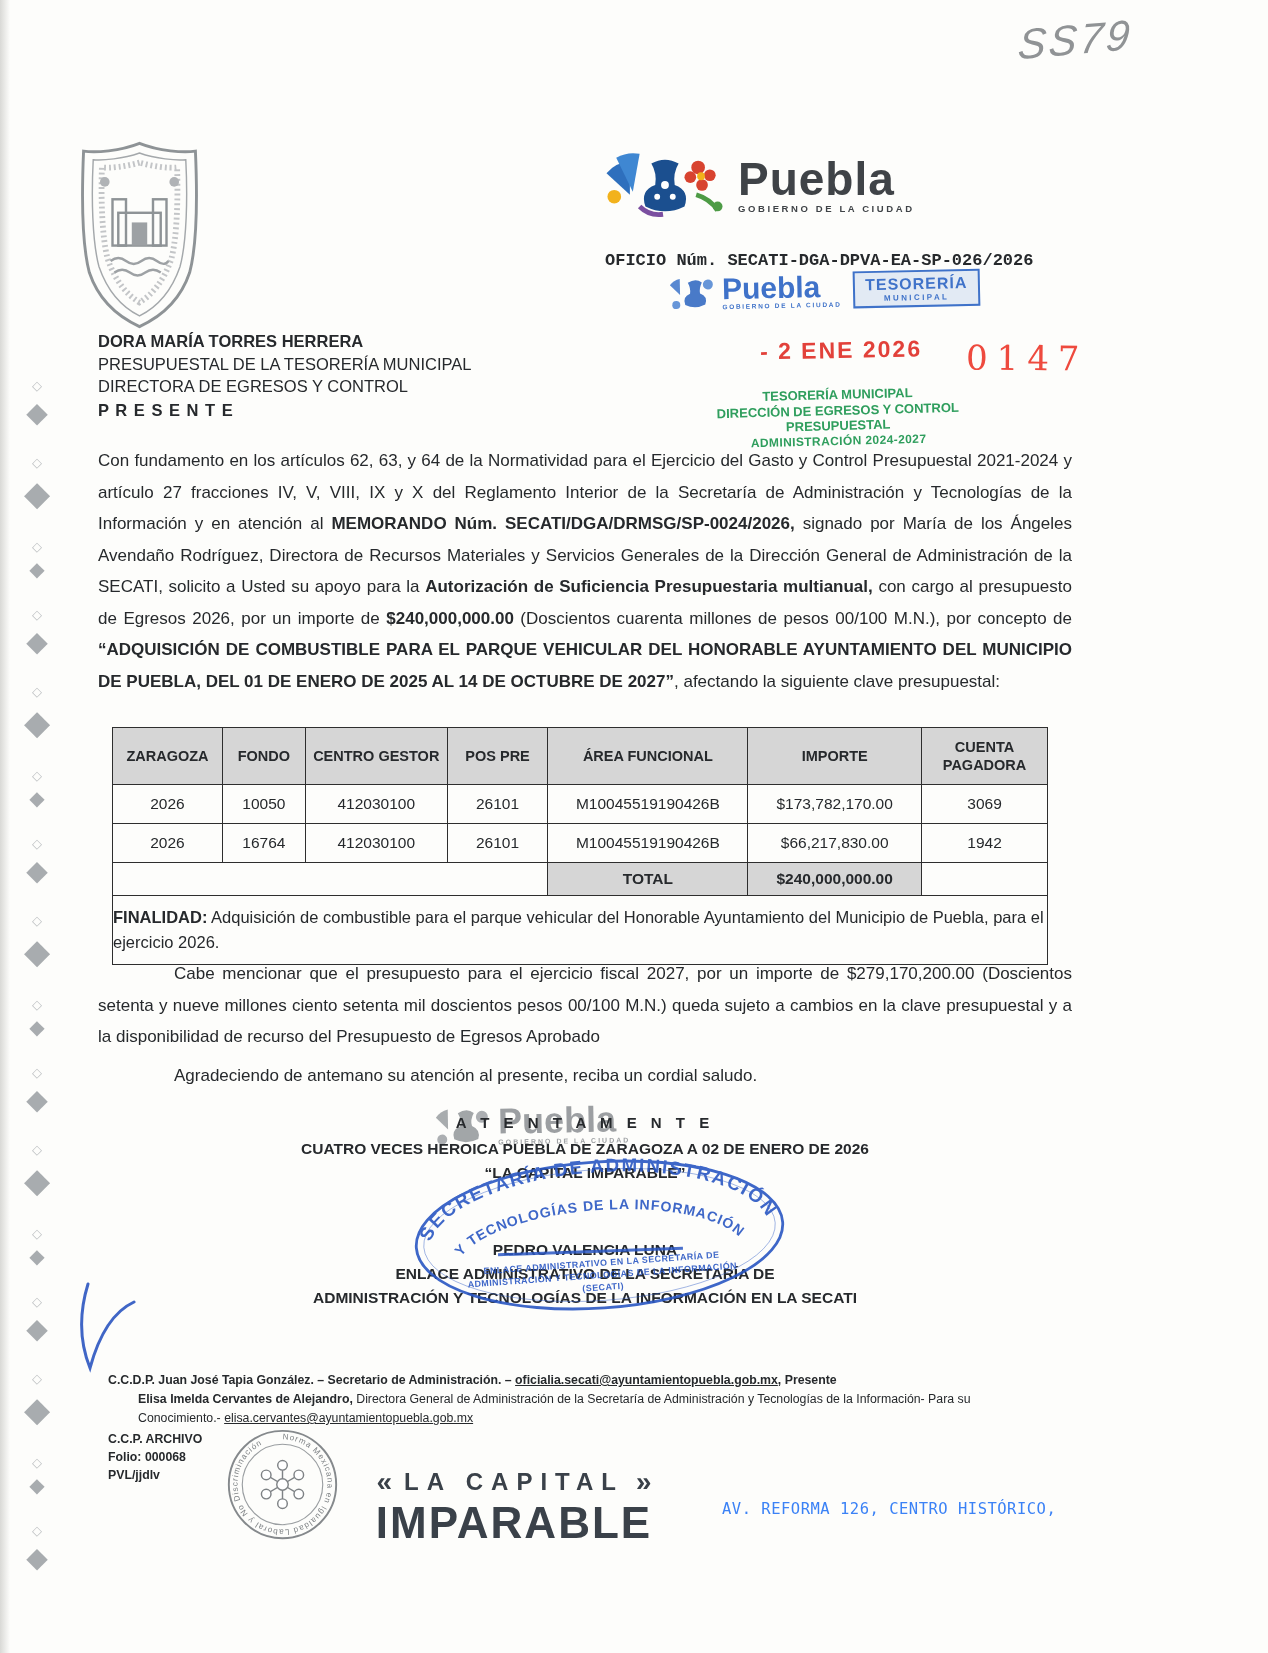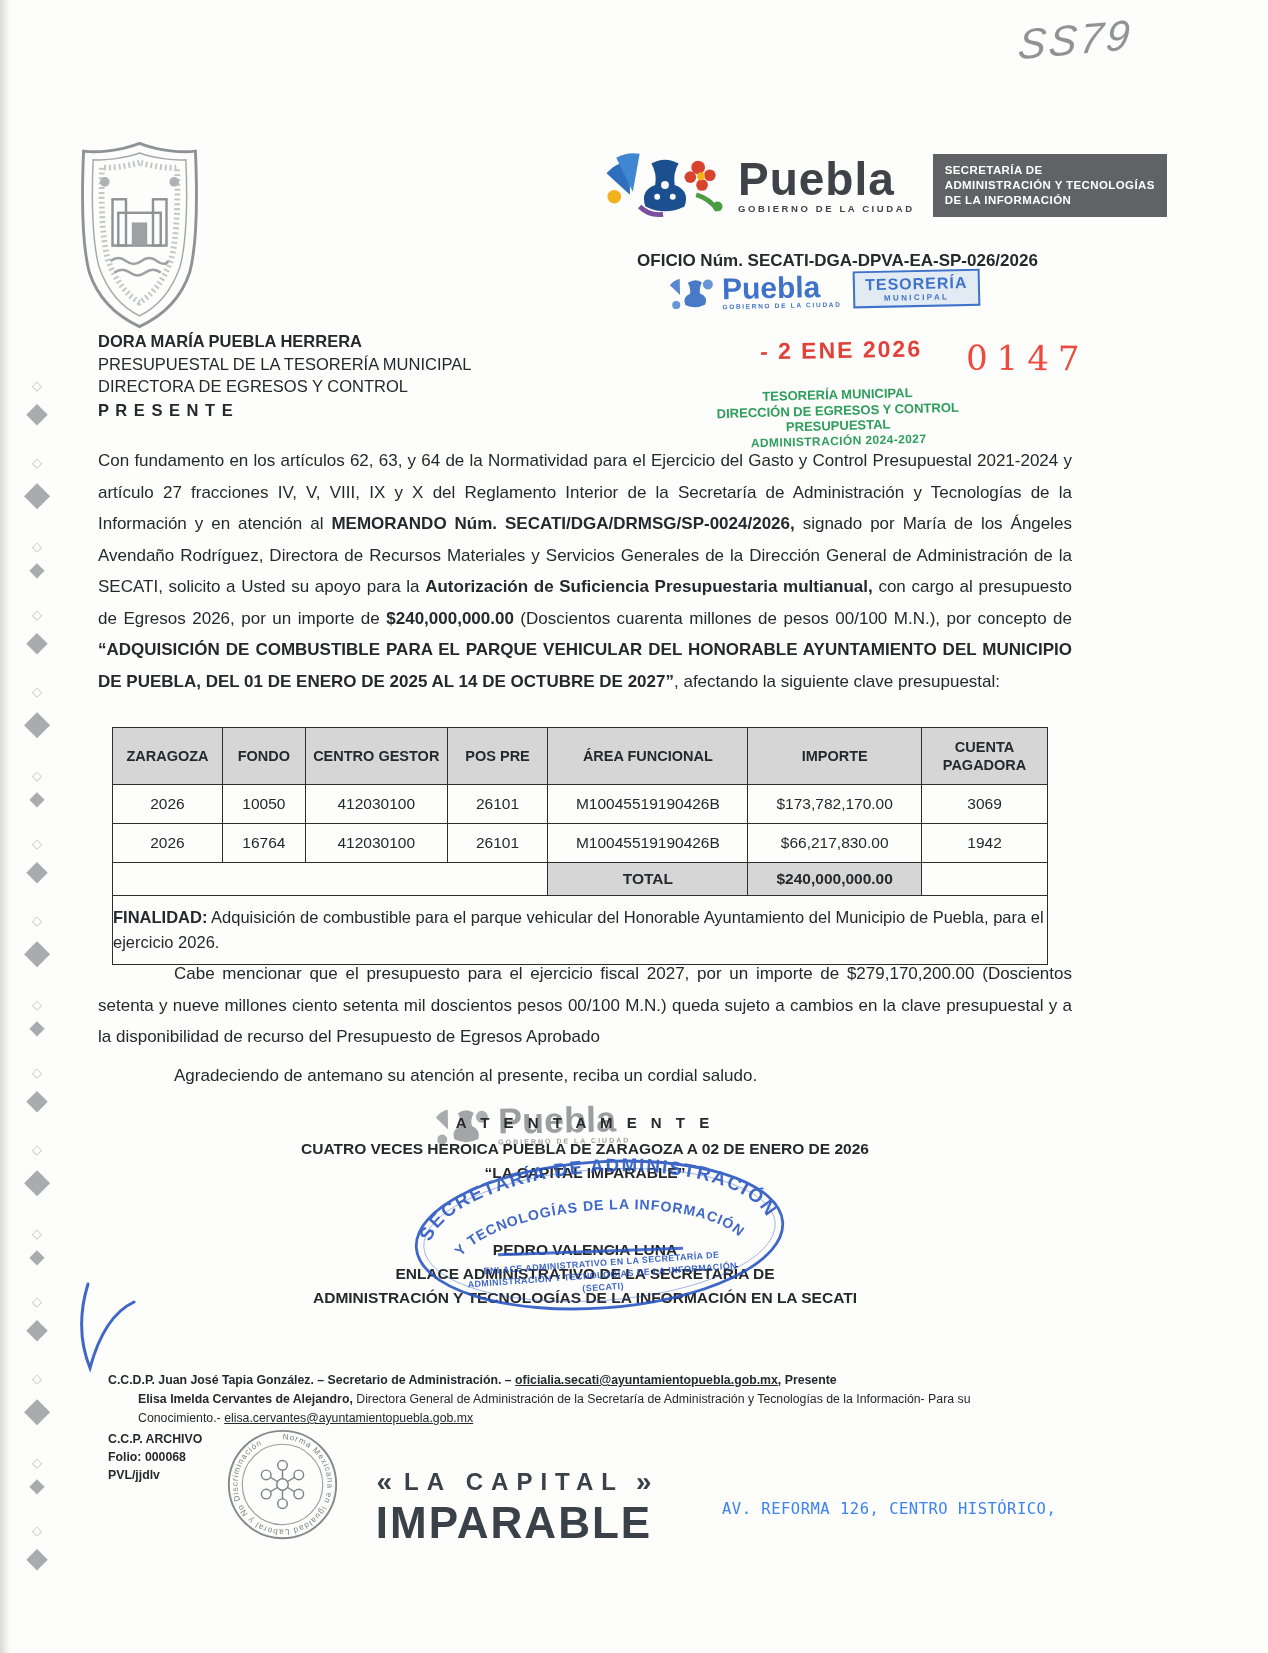--- a/index.html
+++ b/index.html
@@ -217,11 +217,6 @@
     <div class="brand-text">
       <div class="brand-word">Puebla</div>
       <div class="brand-tag">GOBIERNO DE LA CIUDAD</div>
-    </div>
-    <div class="brand-box">
-      <div>SECRETARÍA DE</div>
-      <div>ADMINISTRACIÓN Y TECNOLOGÍAS</div>
-      <div>DE LA INFORMACIÓN</div>
     </div>
   </div>
 

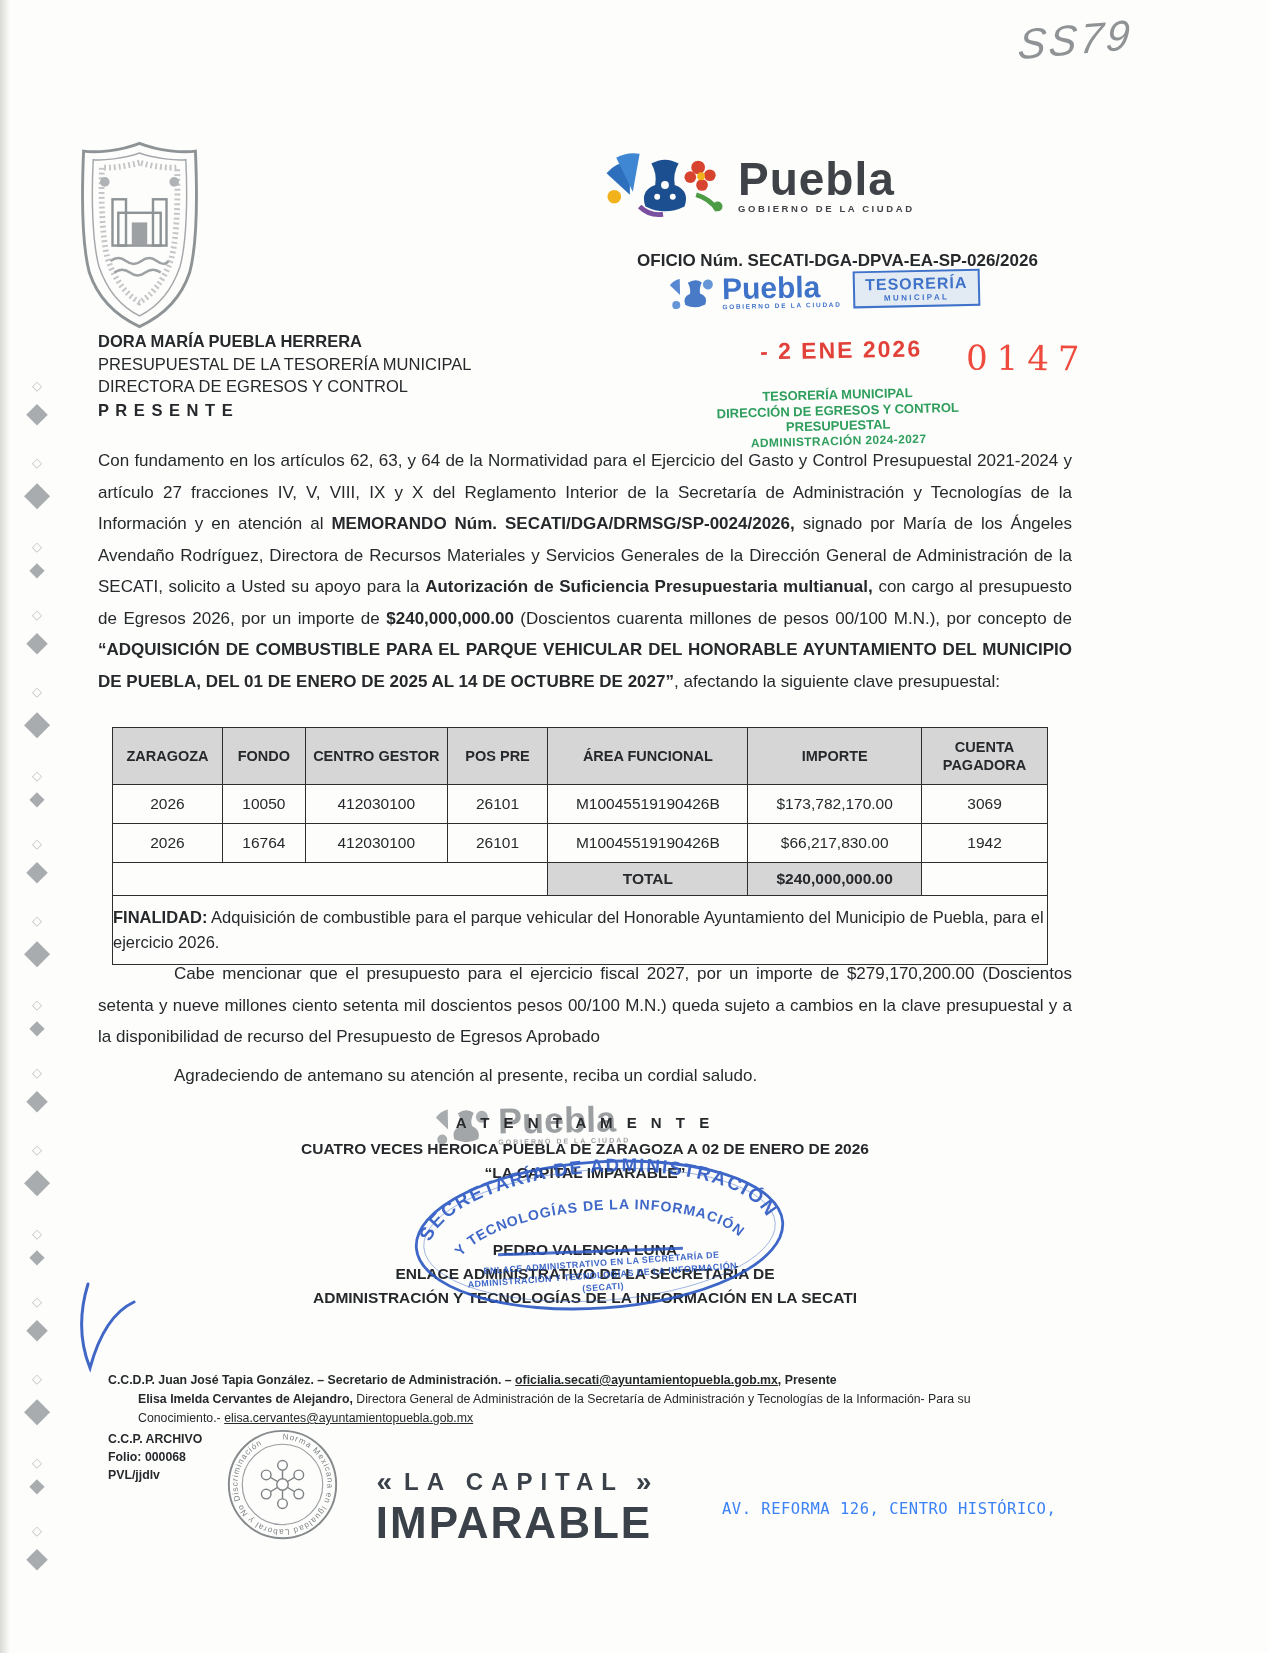--- a/index.html
+++ b/index.html
@@ -27,8 +27,8 @@
   .brand-box{background:#606265;color:#fff;font-size:11.5px;font-weight:700;padding:9px 12px;
         line-height:15px;letter-spacing:.4px;margin-left:8px;}
 
-  .oficio{position:absolute;left:605px;top:251px;width:465px;text-align:center;font-weight:700;
-        font-size:17px;z-index:2;}
+  .oficio{position:absolute;left:605px;top:251px;width:465px;text-align:left;font-weight:700;
+        font-size:17px;z-index:2;font-family:Liberation Mono, monospace;}
 
   
   .stamp-tesoreria{position:absolute;left:668px;top:270px;display:flex;align-items:center;gap:8px;

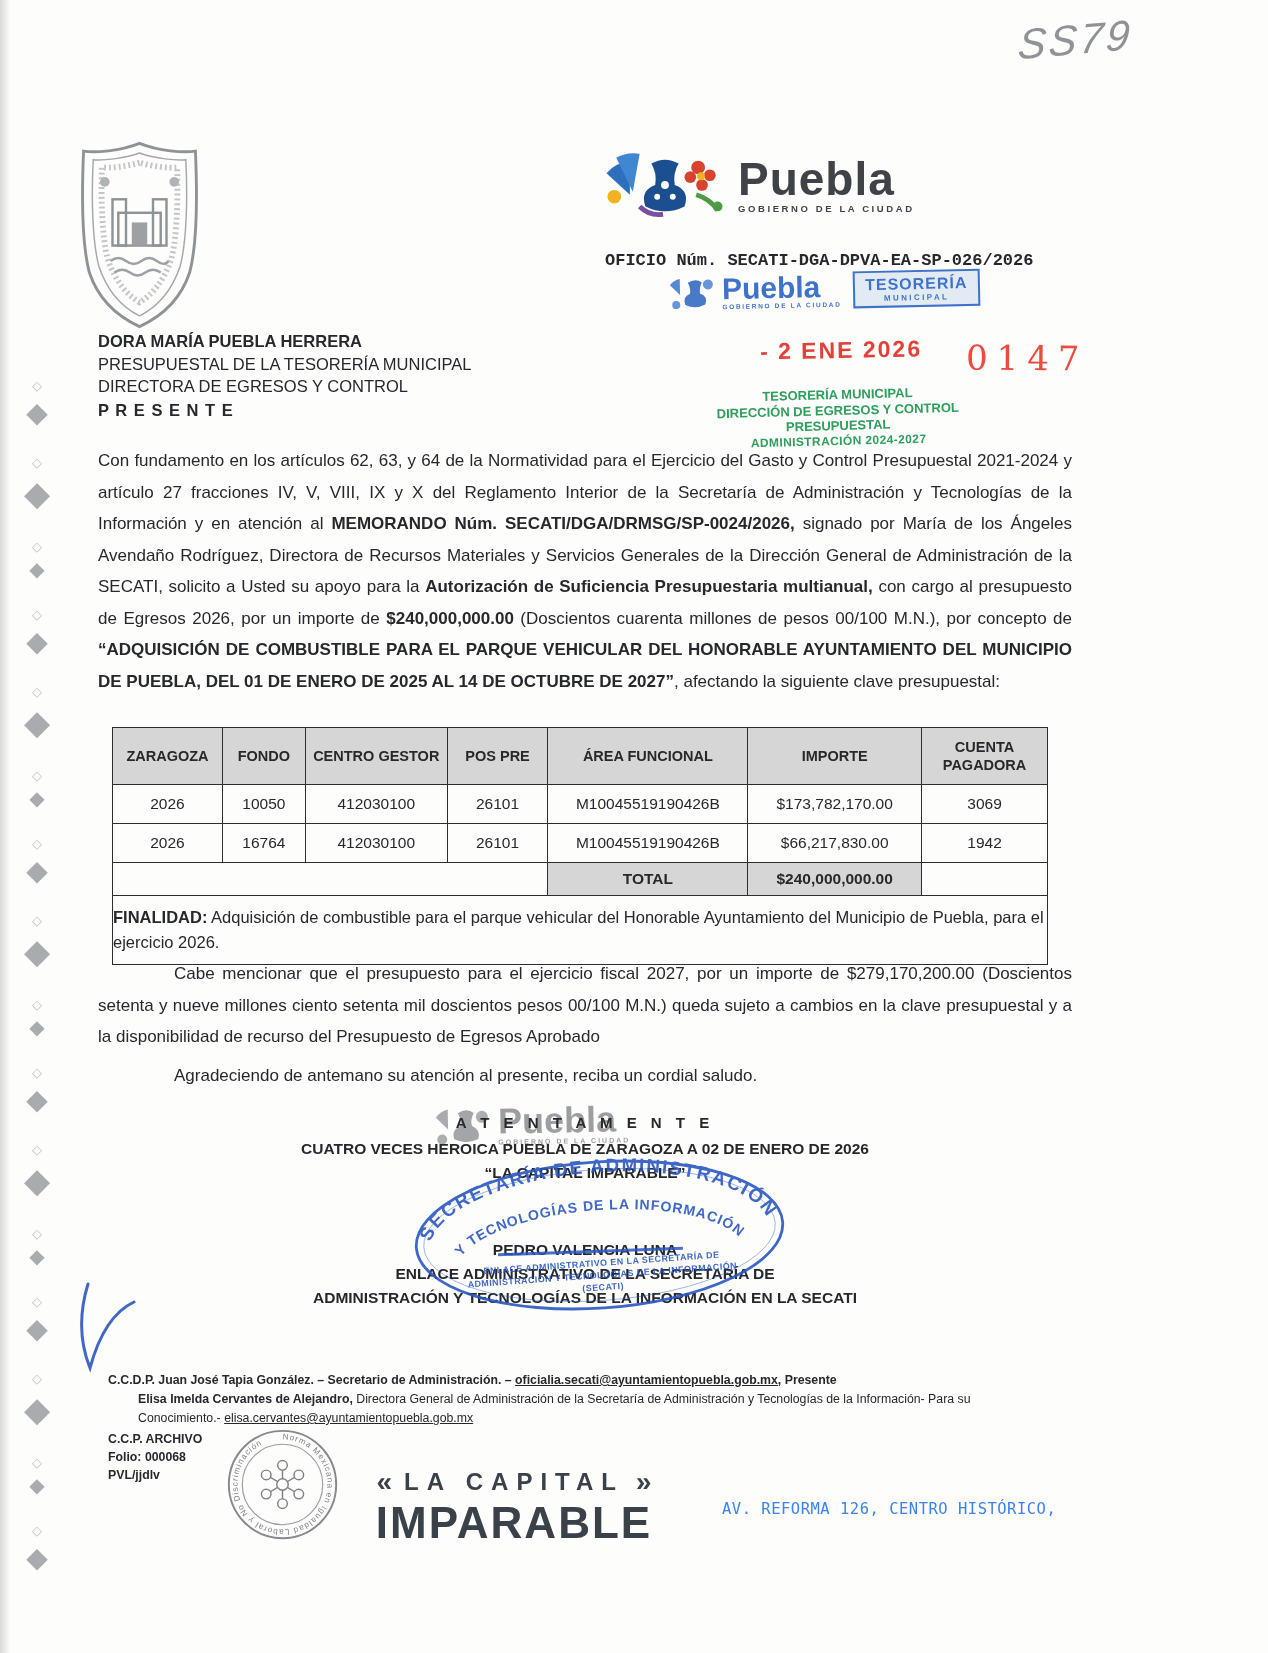--- a/index.html
+++ b/index.html
@@ -250,7 +250,7 @@
   </div>
 
   <div class="recipient">
-    <div class="r-name">DORA MARÍA PUEBLA HERRERA</div>
+    <div class="r-name">DORA MARÍA TORRES HERRERA</div>
     <div>PRESUPUESTAL DE LA TESORERÍA MUNICIPAL</div>
     <div>DIRECTORA DE EGRESOS Y CONTROL</div>
     <div class="r-presente">P R E S E N T E</div>

